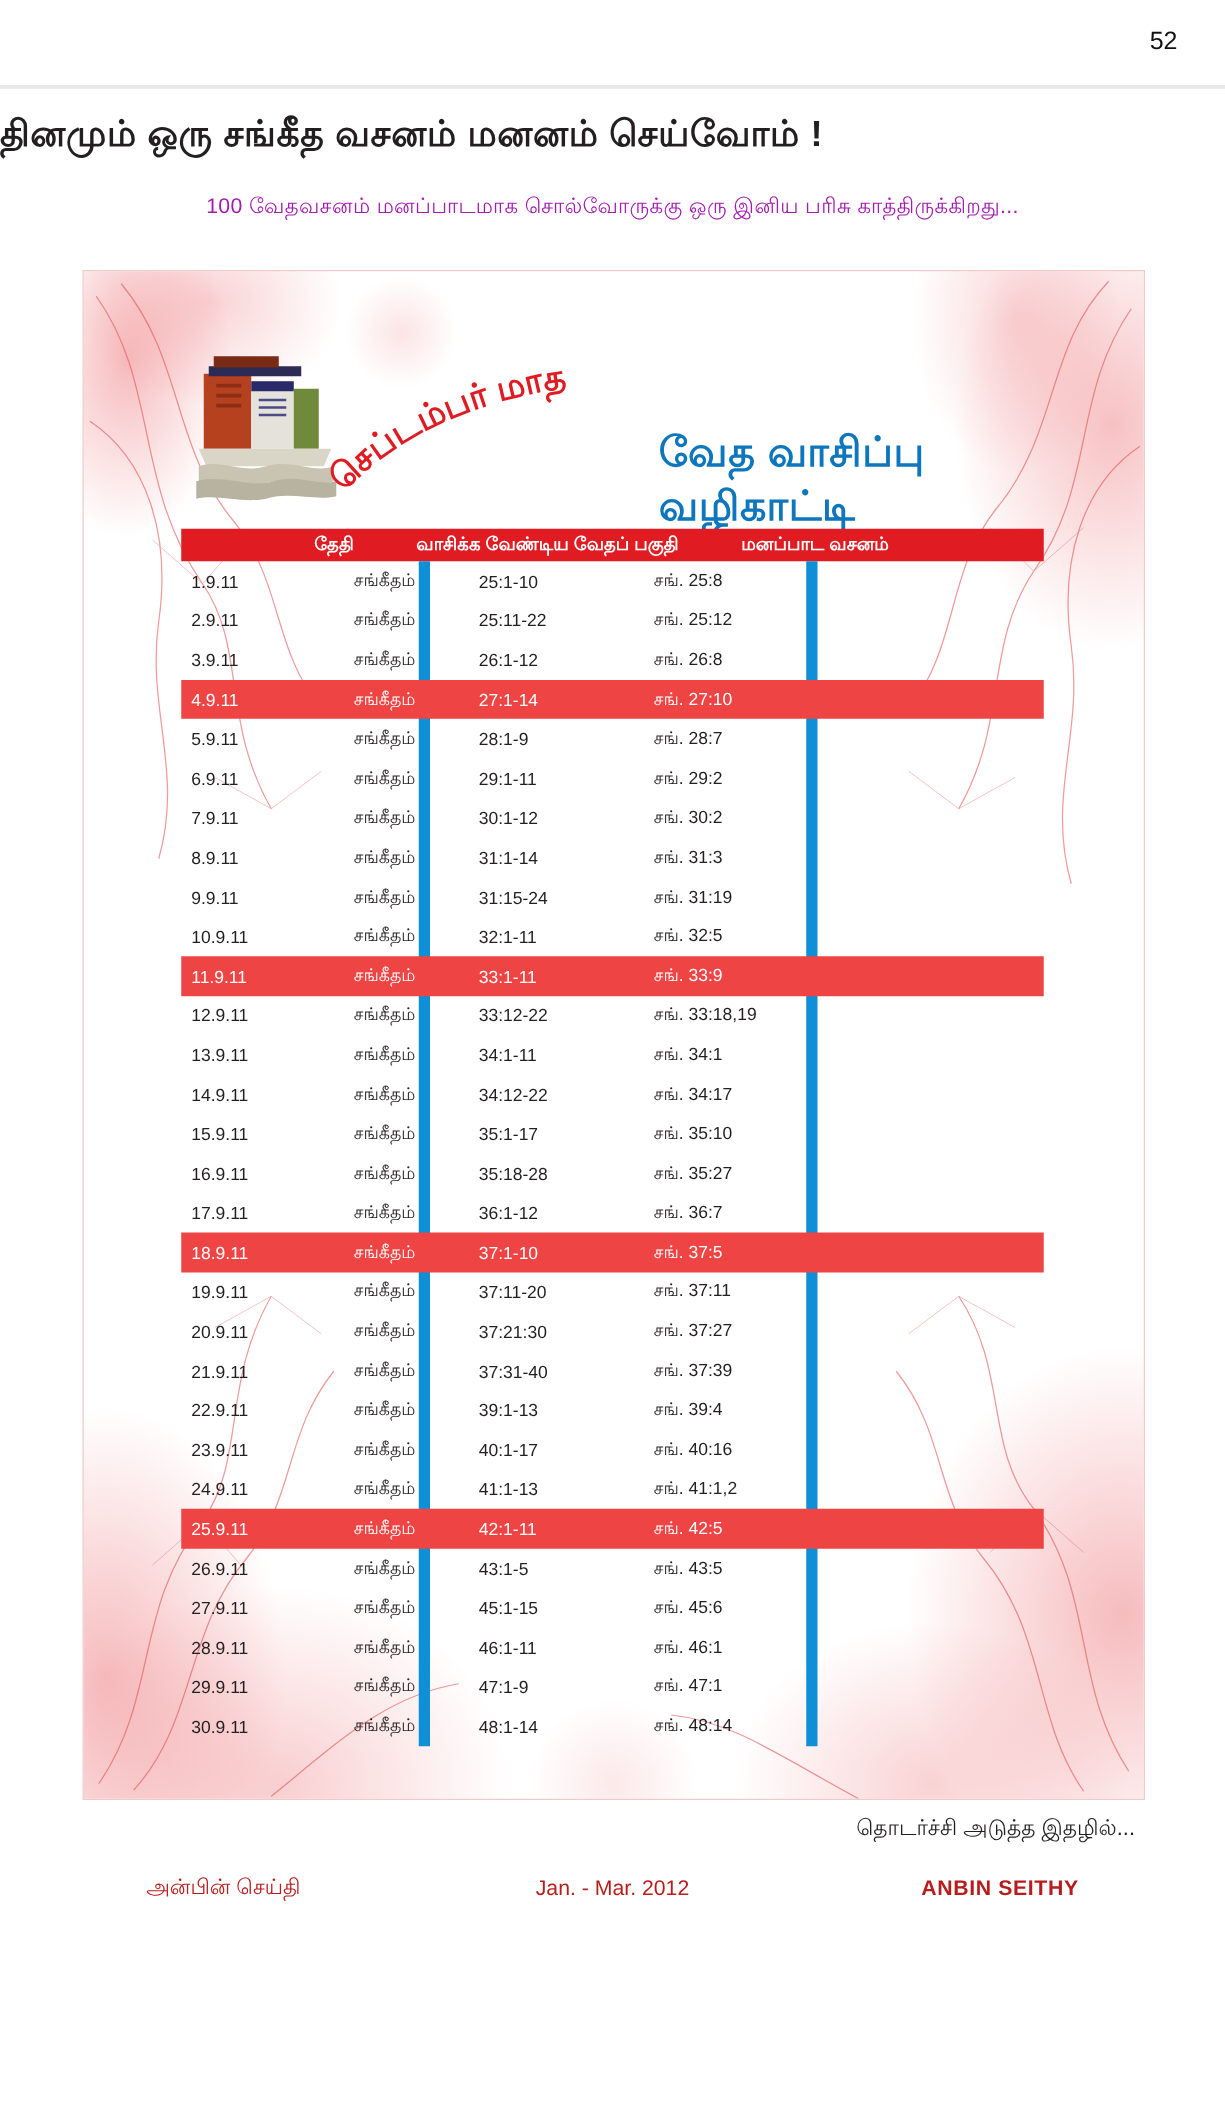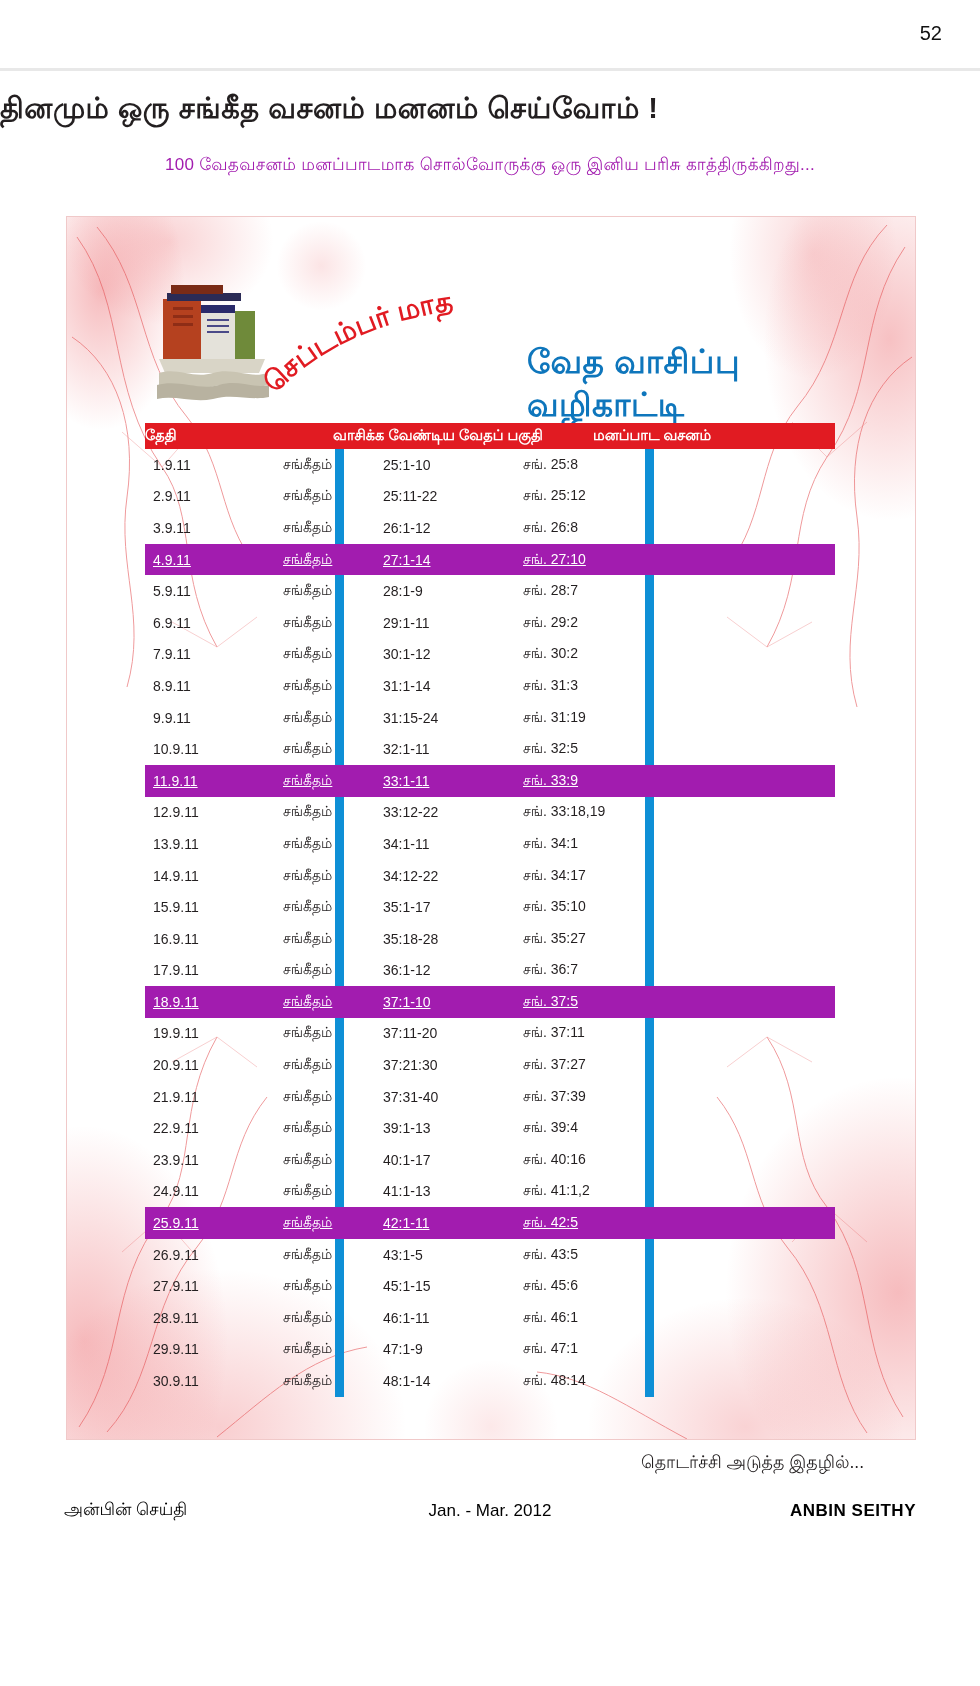--- a/index.html
+++ b/index.html
@@ -97,7 +97,7 @@
   .c2 { width:100px; }
   .c3 { width:140px; }
   .c4 { width:200px; }
-  .thead .c1 { text-align:left; padding-left:0; }
+  .thead .c1 { text-align:right; padding-left:0; }
   .thead .c2 { width:310px; text-align:center; }
   .thead .c4 { width:242px; text-align:left; }
 

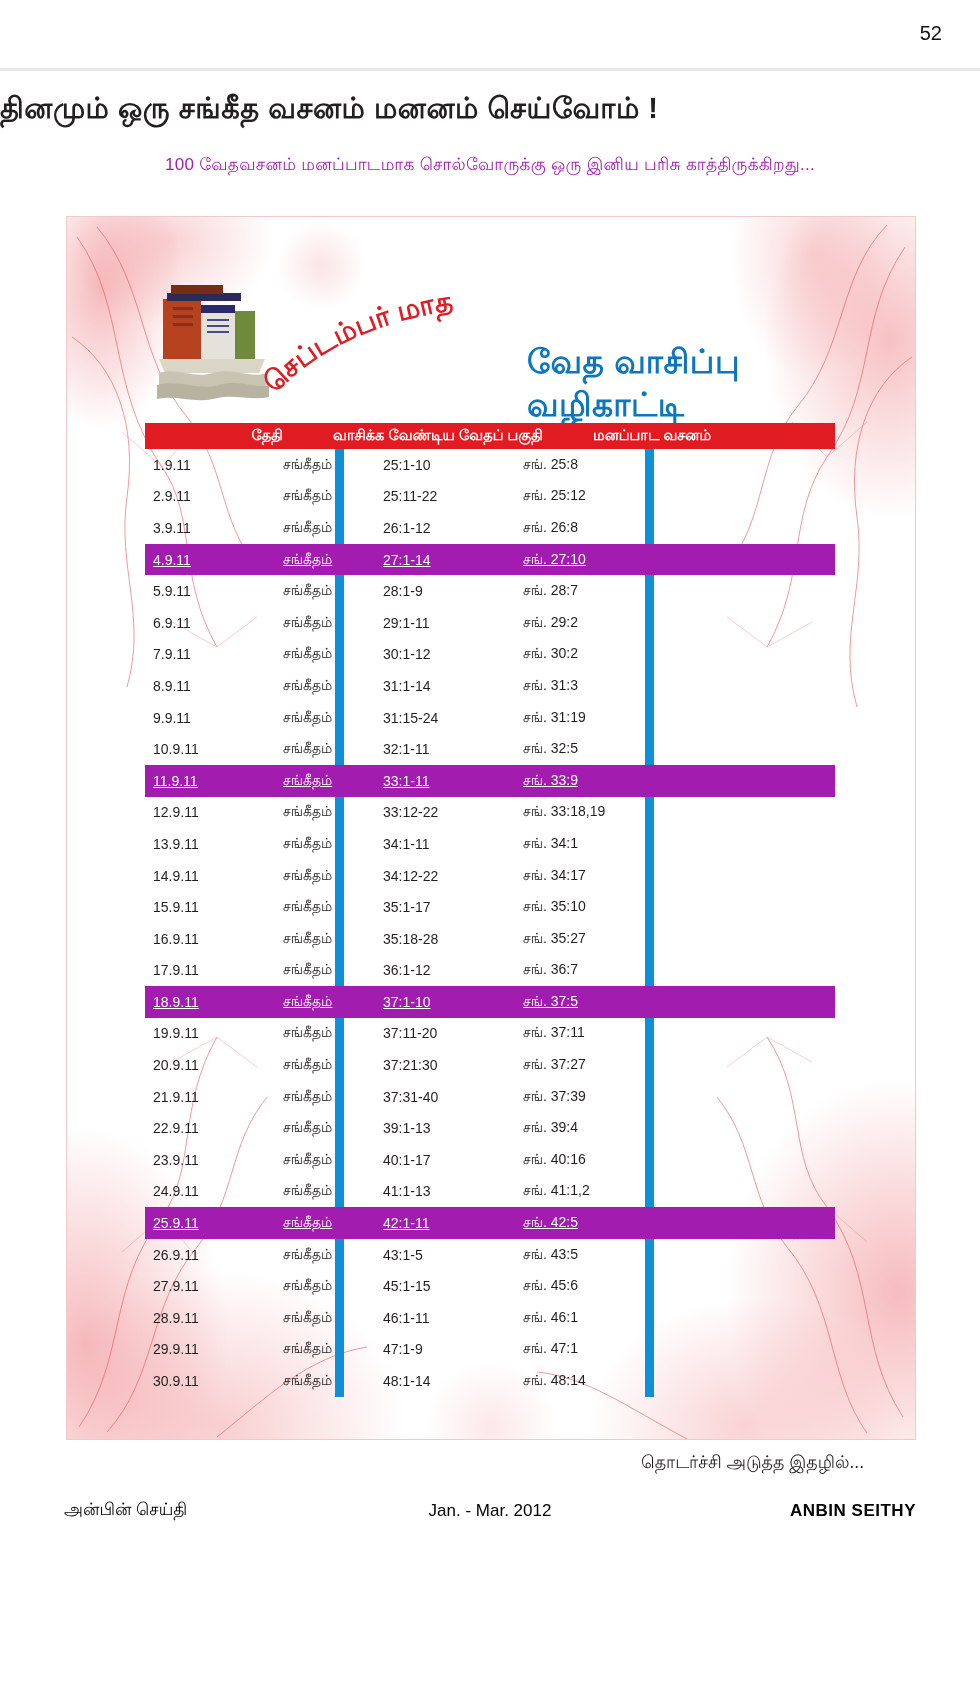--- a/index.html
+++ b/index.html
@@ -111,7 +111,7 @@
     z-index:2;
   }
   .row .c1 { padding-left:8px; }
-  .row.hl { background:#a21caf; color:#ffffff;text-decoration:underline; }
+  .row.hl { background:#ef4444; color:#ffffff; }
   
   .bluebar {
     position:absolute; width:9px; background:#0e8fd6; z-index:1;

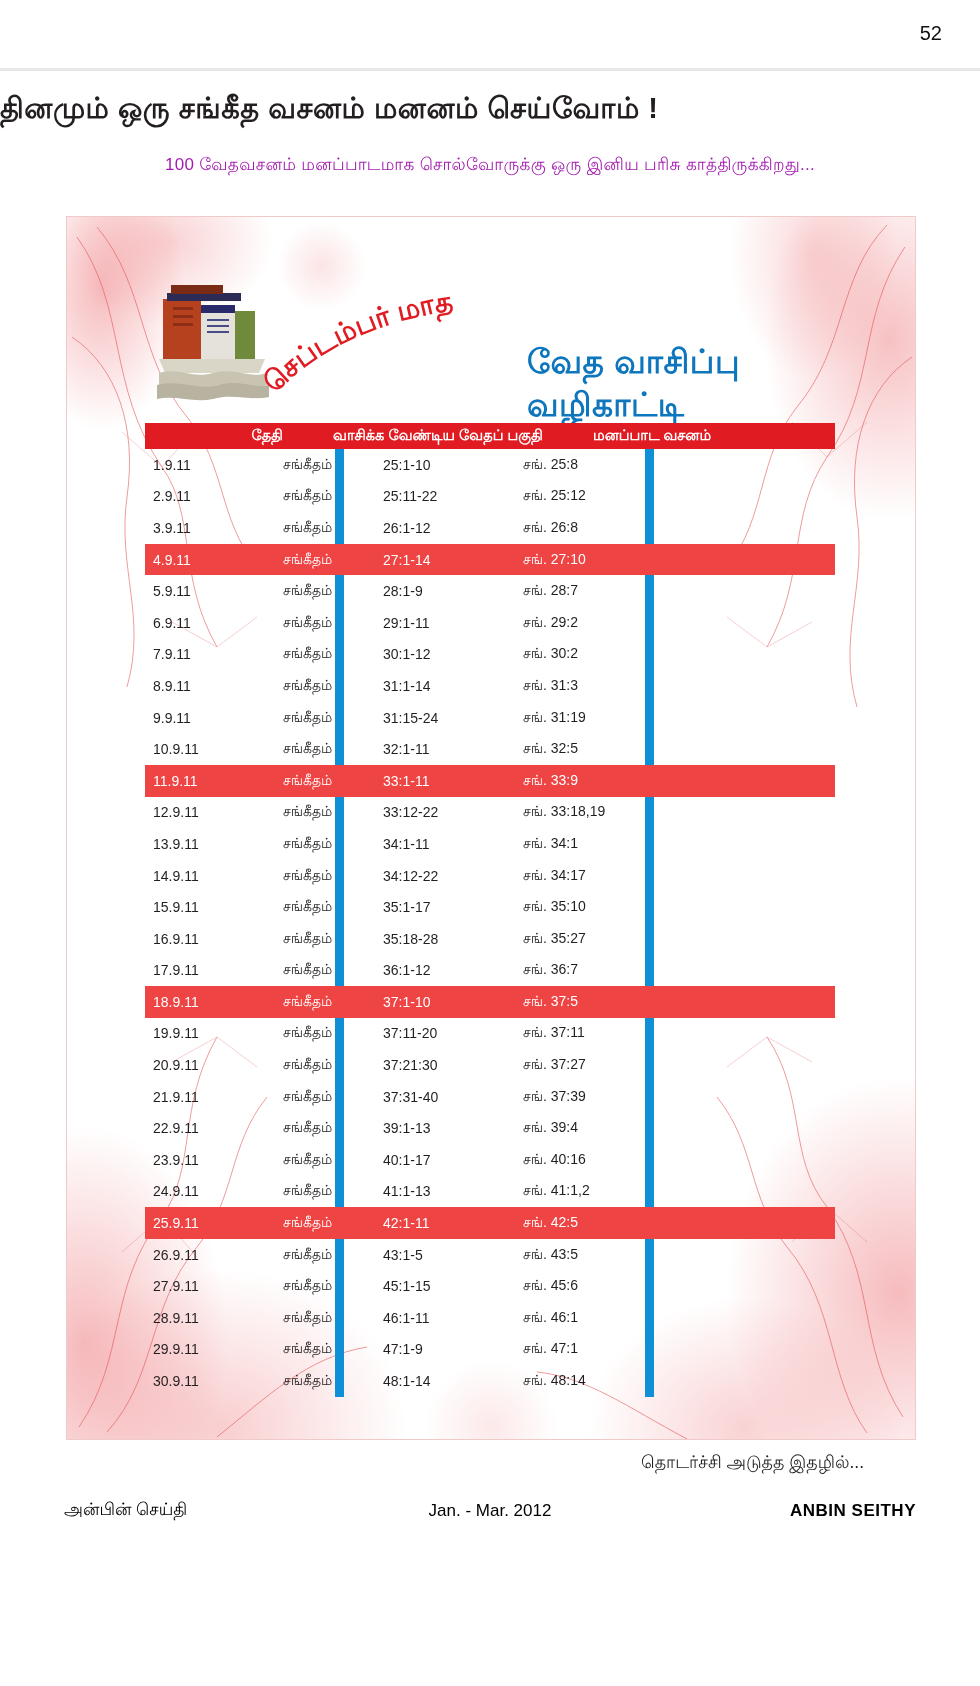--- a/index.html
+++ b/index.html
@@ -122,7 +122,7 @@
   
   .continued {
     position:absolute; left:0; top:1452px; width:980px;
-    text-align:right; padding-right:116px; box-sizing:border-box;
+    text-align:right; padding-right:72px; box-sizing:border-box;
     font-size:17.5px; color:#231f20;
   }
   .footer {

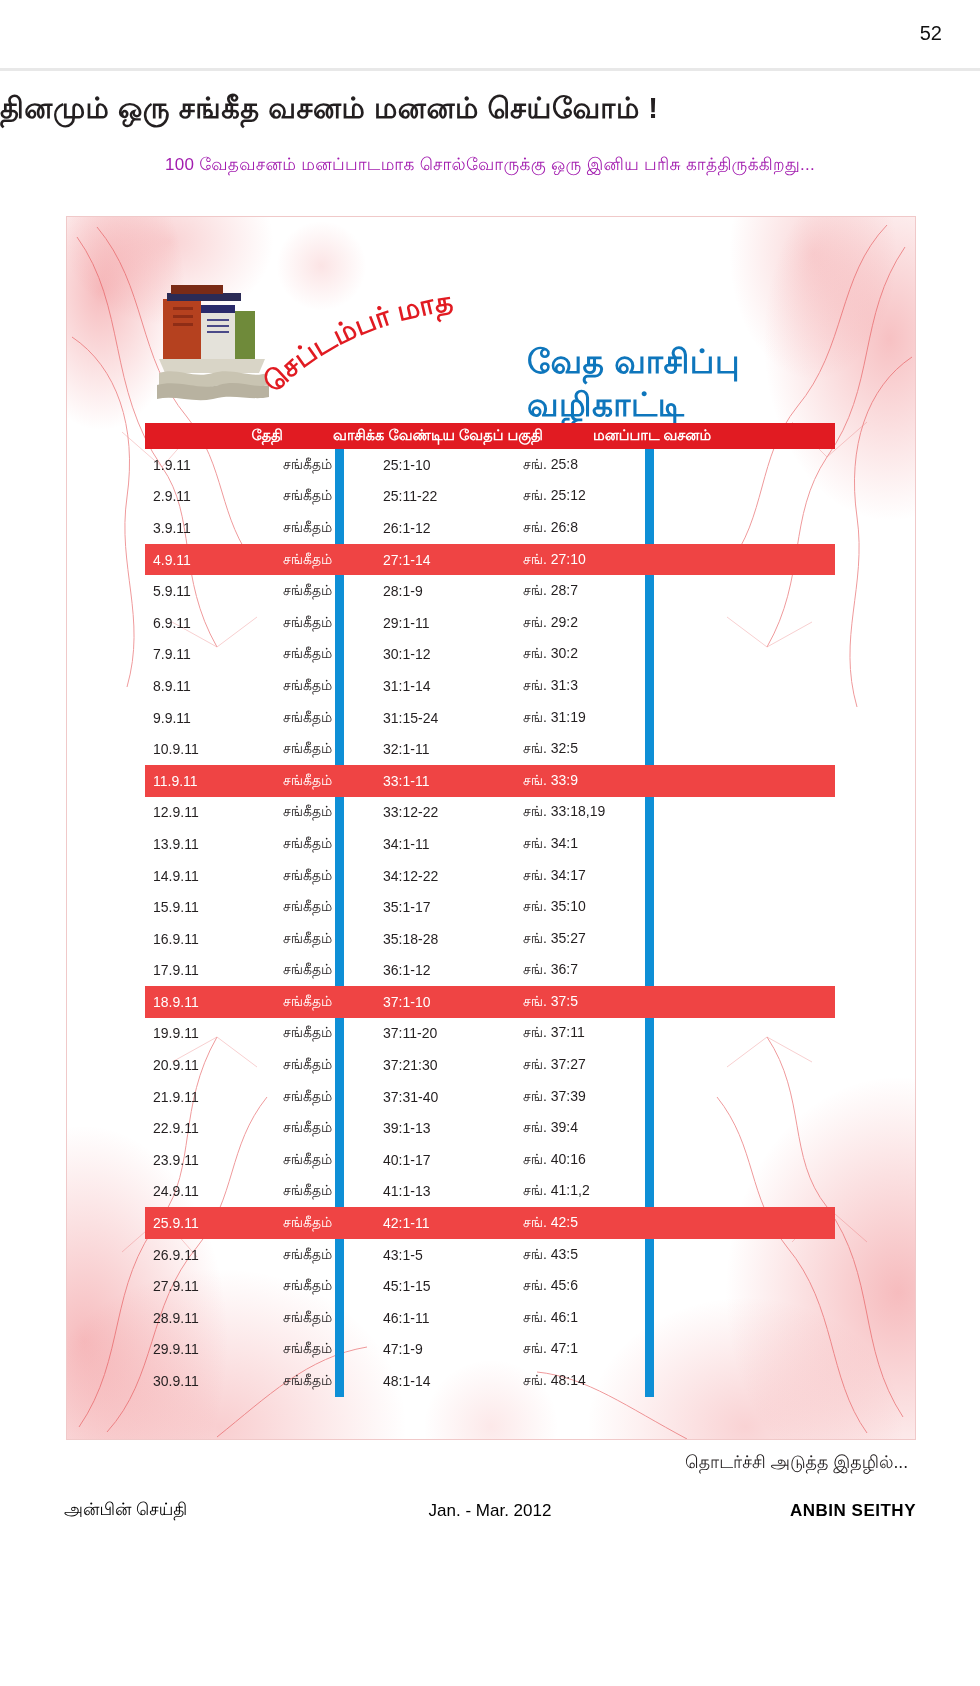--- a/index.html
+++ b/index.html
@@ -128,8 +128,8 @@
   .footer {
     position:absolute; left:0; top:1500px; width:980px;
     display:flex; align-items:center;
-    padding:0 64px; box-sizing:border-box;
-    font-size:17px; color:#000000;
+    padding:0 117px; box-sizing:border-box;
+    font-size:17px; color:#b91c1c;
   }
   .footer .f-left { width:33%; text-align:left; }
   .footer .f-mid { width:34%; text-align:center; }

